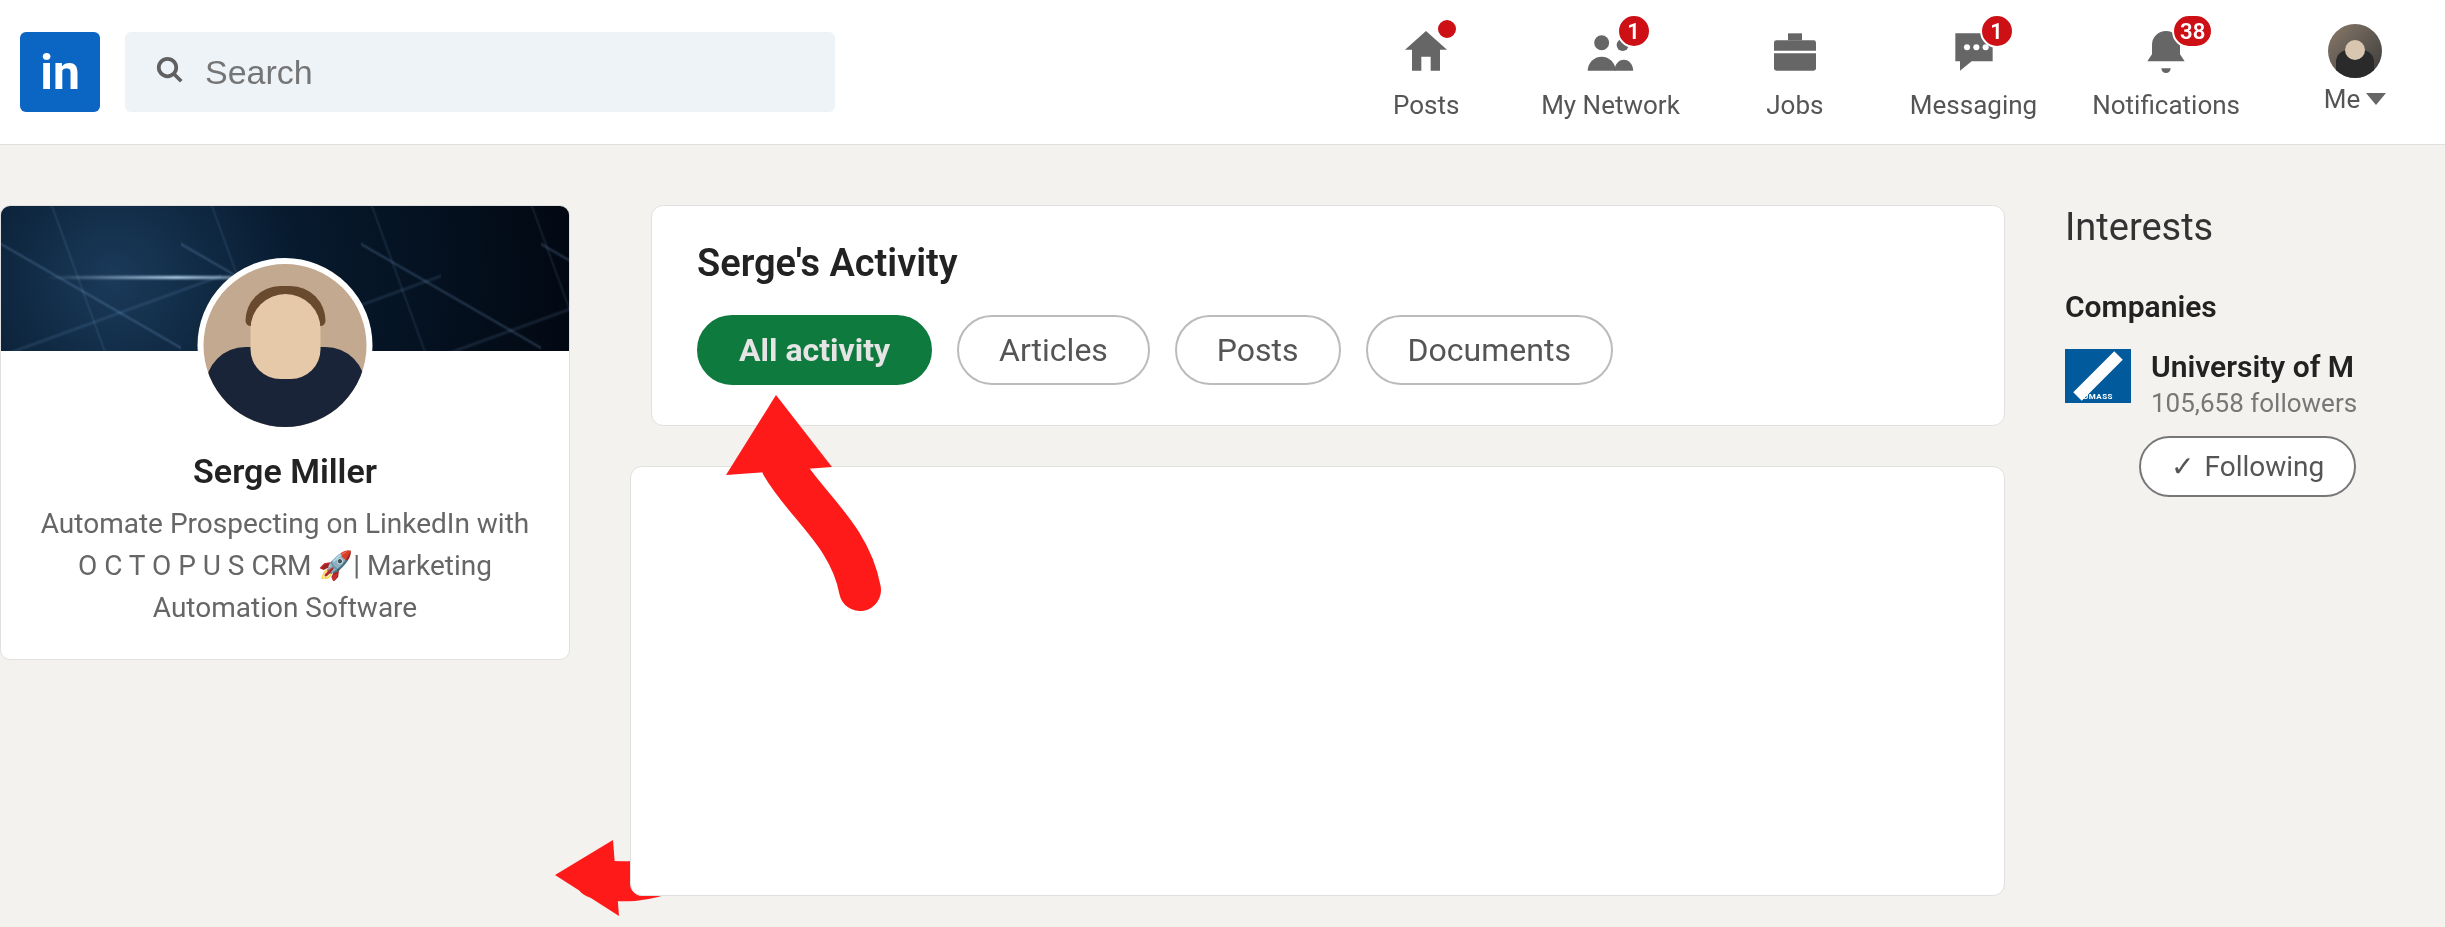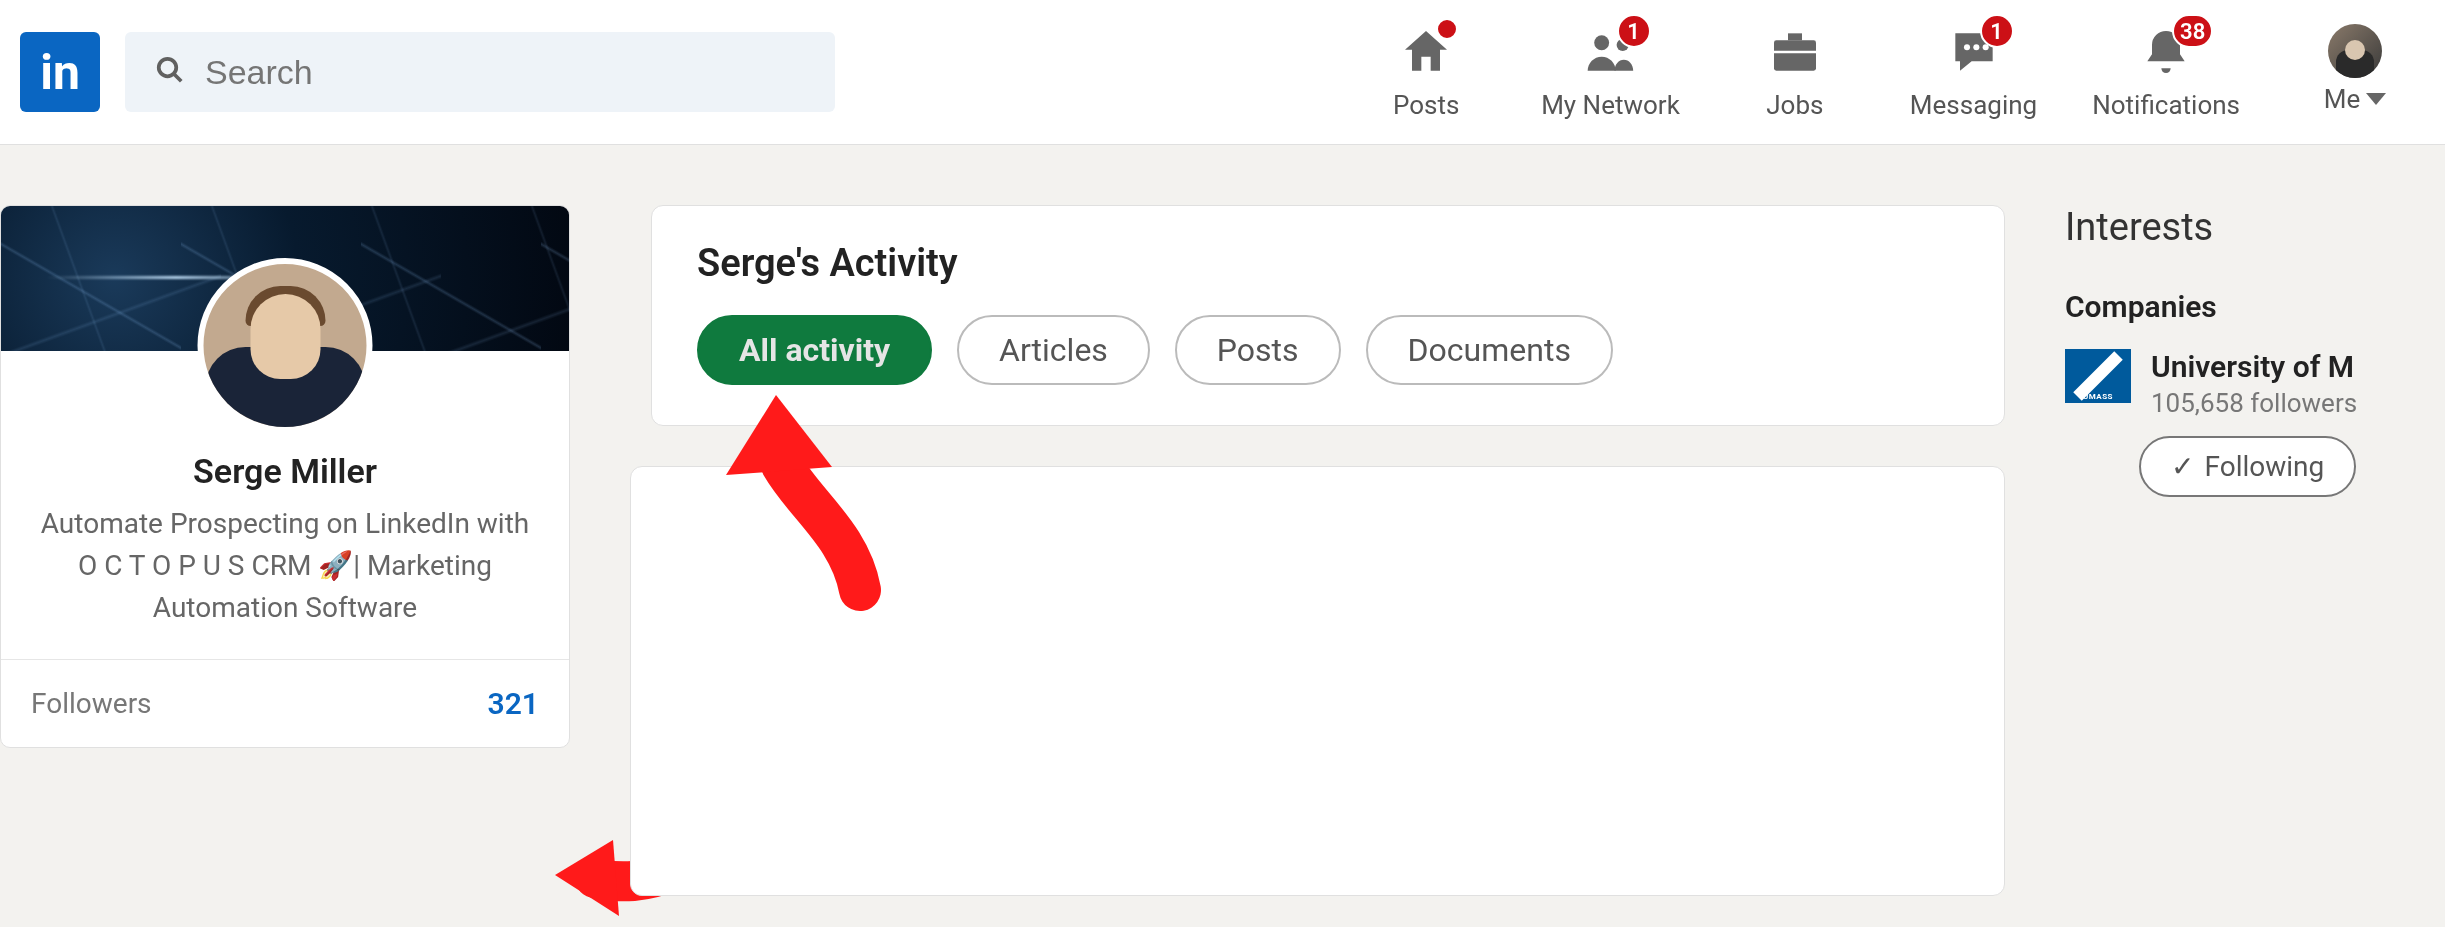--- a/index.html
+++ b/index.html
@@ -372,10 +372,6 @@
         <div class="profile-name">Serge Miller</div>
         <div class="profile-headline">Automate Prospecting on LinkedIn with O C T O P U S CRM 🚀| Marketing Automation Software</div>
       </div>
-      <div class="followers-row">
-        <span class="flabel">Followers</span>
-        <span class="fcount">321</span>
-      </div>
     </div>
 
     <svg class="arrow" style="left:555px; top:585px;" width="180" height="140" viewBox="0 0 180 140">

